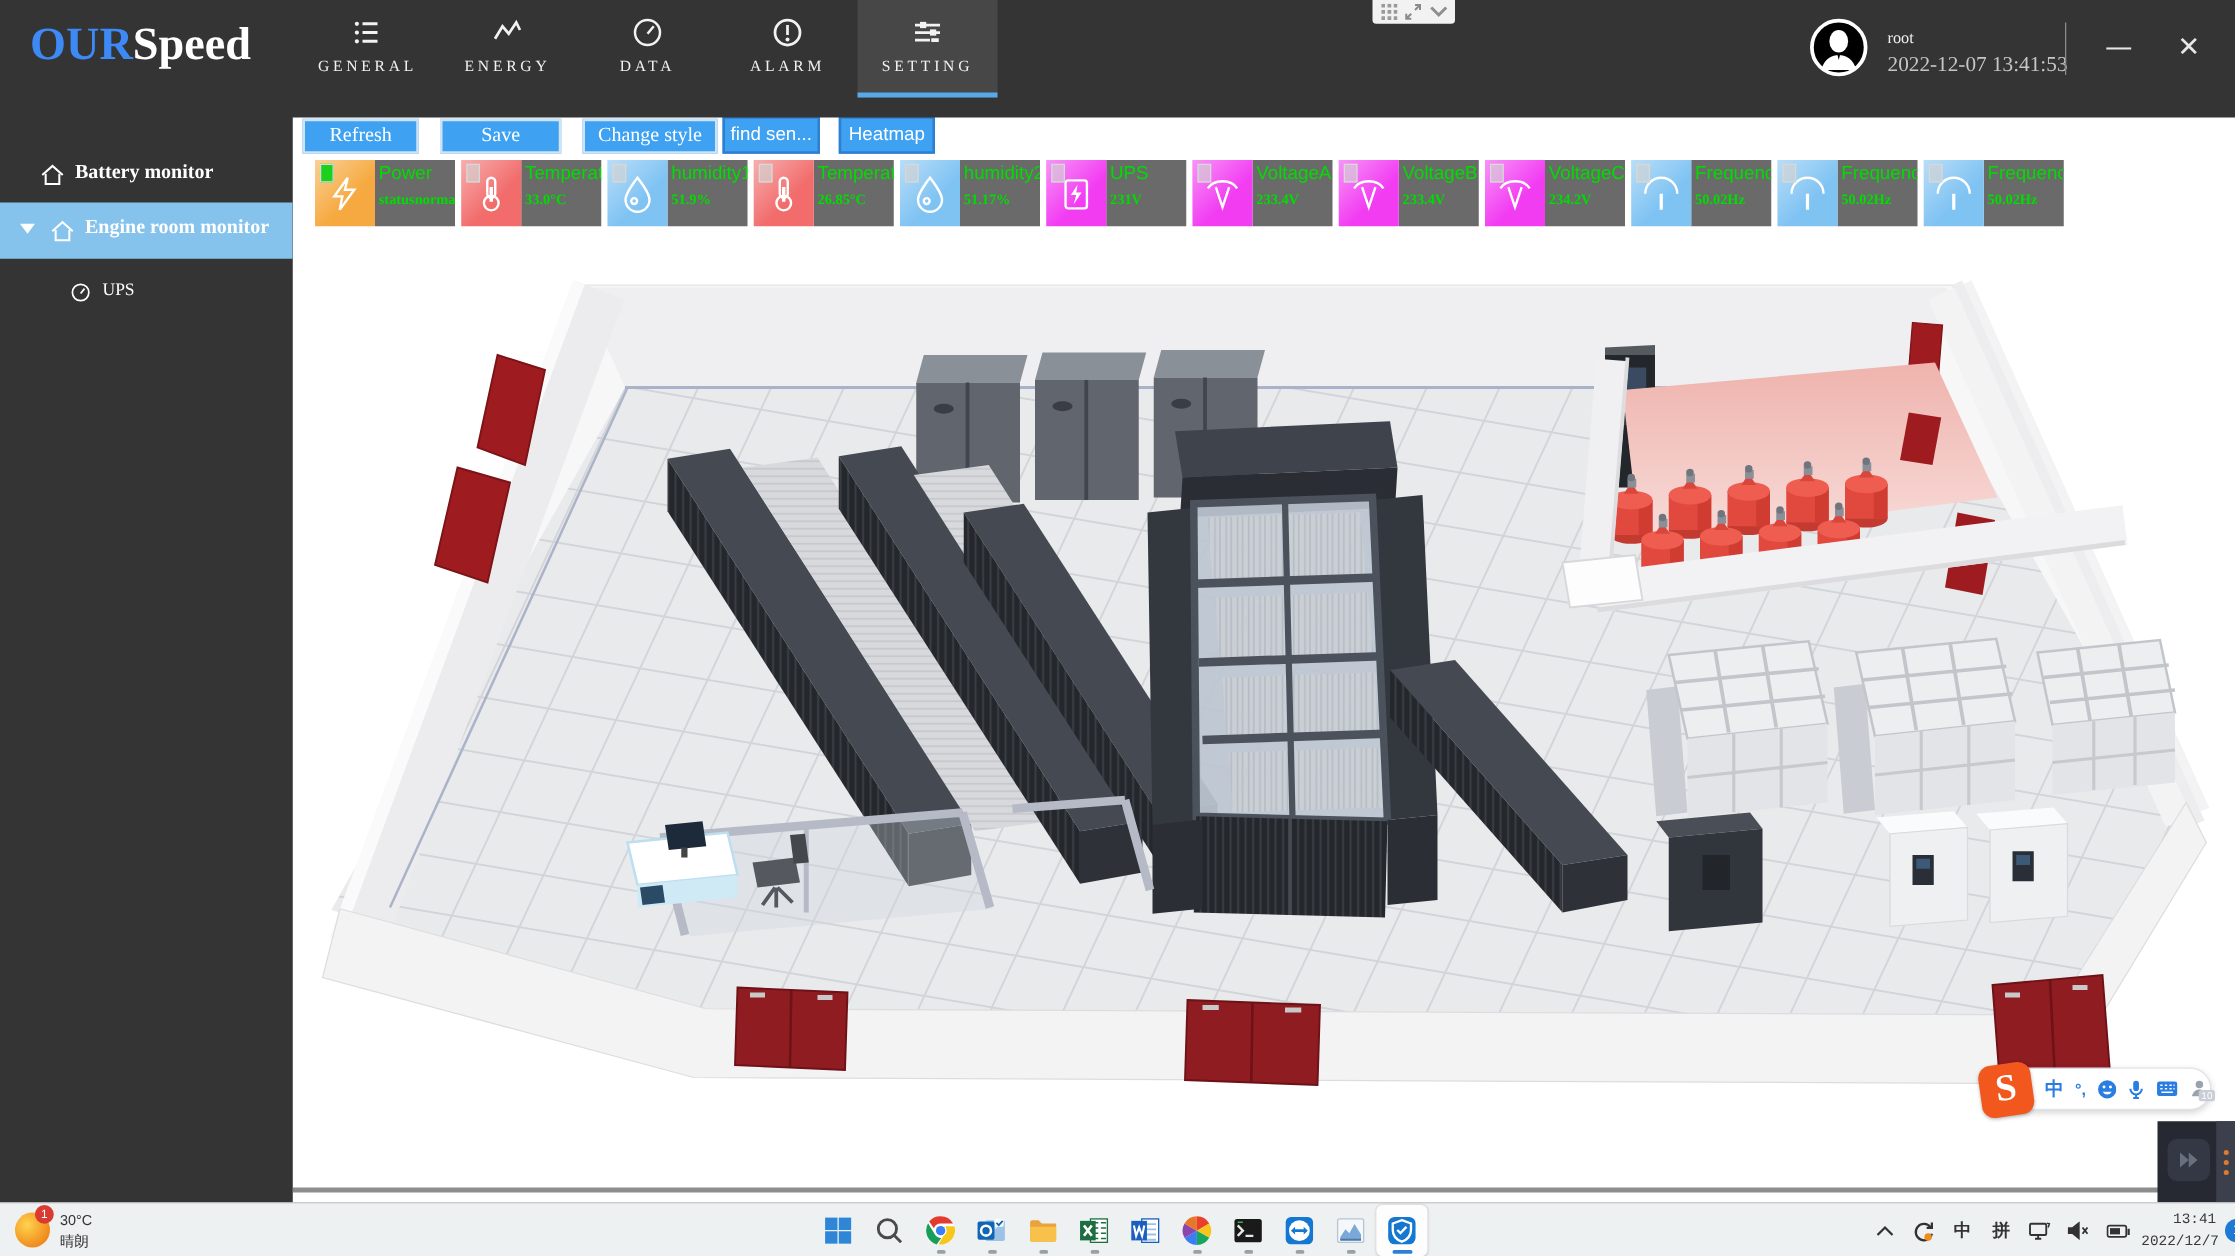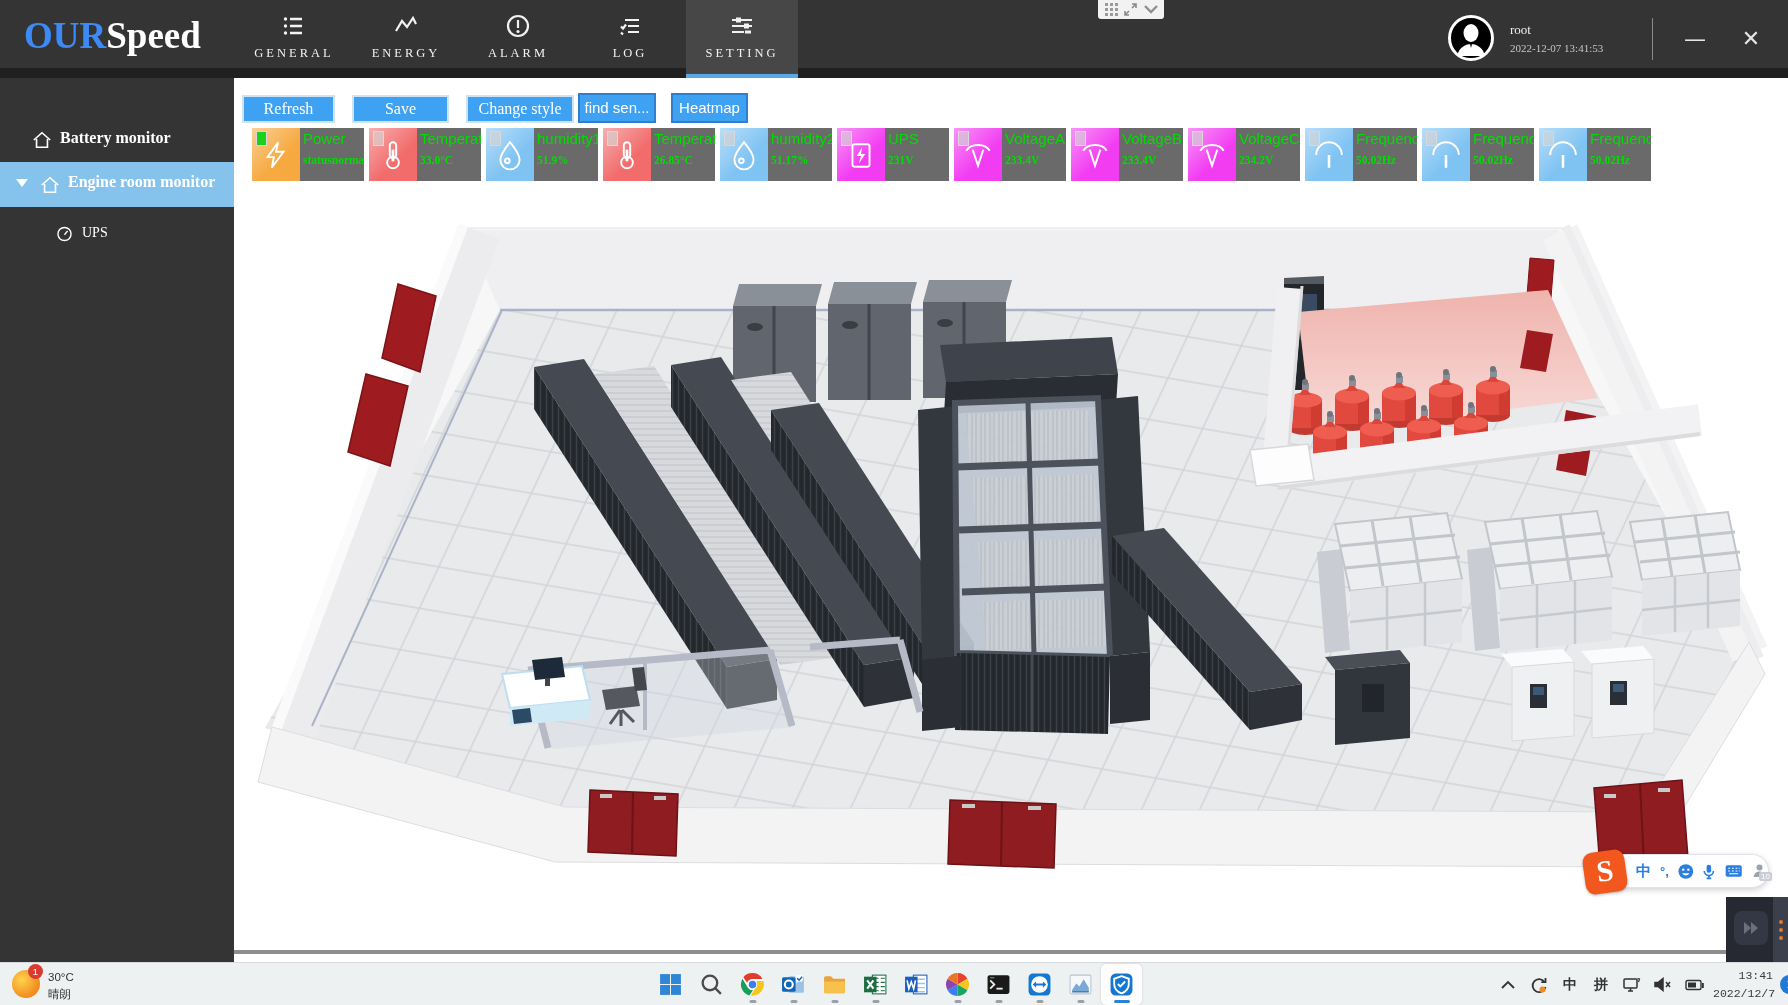--- a/index.html
+++ b/index.html
@@ -8,7 +8,7 @@
   #page { position:relative; width:1788px; height:1005px; }
 
   
-  #topbar { position:absolute; left:0; top:0; width:1788px; height:68px; background:#343434; z-index:5; }
+  #topbar { position:absolute; left:0; top:0; width:1788px; height:94px; background:#343434; z-index:5; }
   #logo { position:absolute; left:24px; top:14px; font-family:"Liberation Serif",serif; font-weight:bold; font-size:37px; letter-spacing:0; cursor:default; }
   #logo .p1 { color:#3d8af7; } #logo .p2 { color:#ffffff; }
   #nav { position:absolute; left:238px; top:0; height:78px; display:flex; }

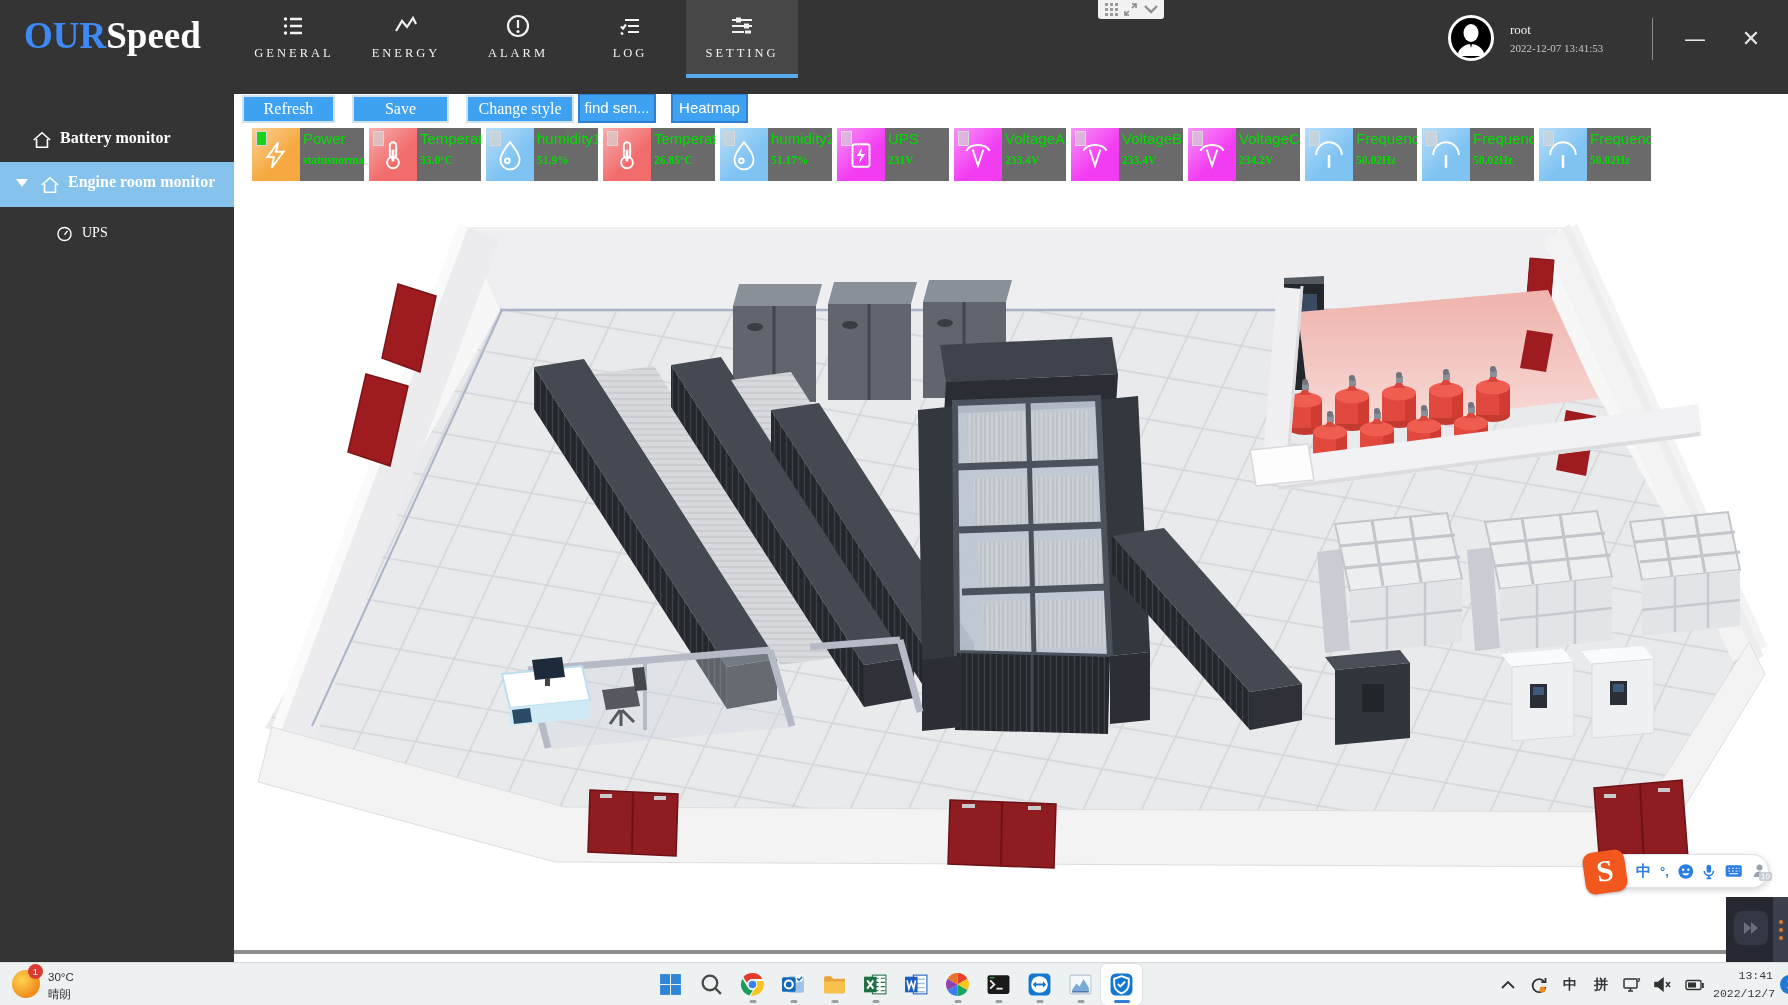--- a/index.html
+++ b/index.html
@@ -110,6 +110,13 @@
             <polyline points="3,18 9,8 14,14 20,5 23,11"></polyline>
           </svg>
         <span class="nl">ENERGY</span>
+      </div>
+      <div class="nav-item">
+        <svg viewBox="0 0 26 26" fill="none" stroke="#f2f2f2" stroke-width="2">
+            <circle cx="13" cy="13" r="10"></circle>
+            <path d="M13 14l5-6"></path>
+          </svg>
+        <span class="nl">DATA</span>
       </div>
       <div class="nav-item">
         <svg viewBox="0 0 26 26" fill="none" stroke="#f2f2f2" stroke-width="2.2">

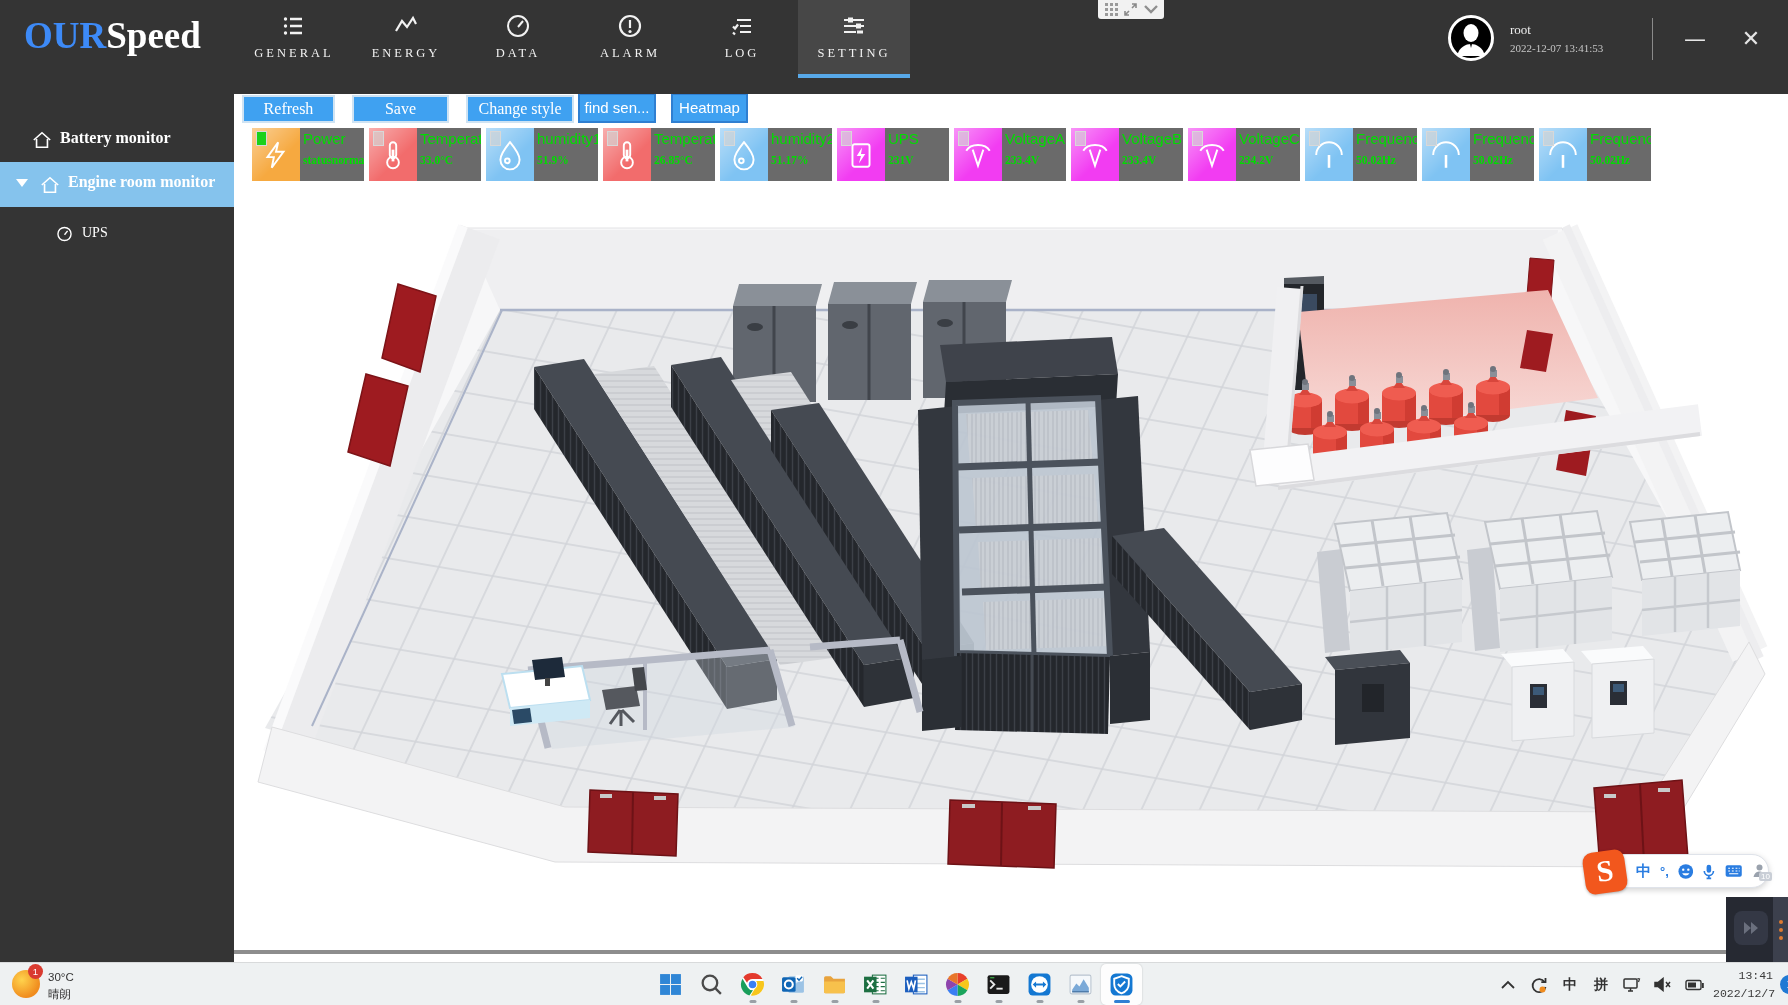--- a/index.html
+++ b/index.html
@@ -125,13 +125,6 @@
             <path d="M13 18.5v.01" stroke-width="3.2" stroke-linecap="round"></path>
           </svg>
         <span class="nl">ALARM</span>
-      </div>
-      <div class="nav-item">
-        <svg viewBox="0 0 26 26" fill="none" stroke="#f2f2f2" stroke-width="2.2">
-            <path d="M8 7h14M11 13h11M11 19h11"></path>
-            <path d="M4 13.5l2 2 3-4M4 19.5l2 2"></path>
-          </svg>
-        <span class="nl">LOG</span>
       </div>
       <div class="nav-item active">
         <svg viewBox="0 0 26 26" fill="none" stroke="#f2f2f2" stroke-width="2.2">

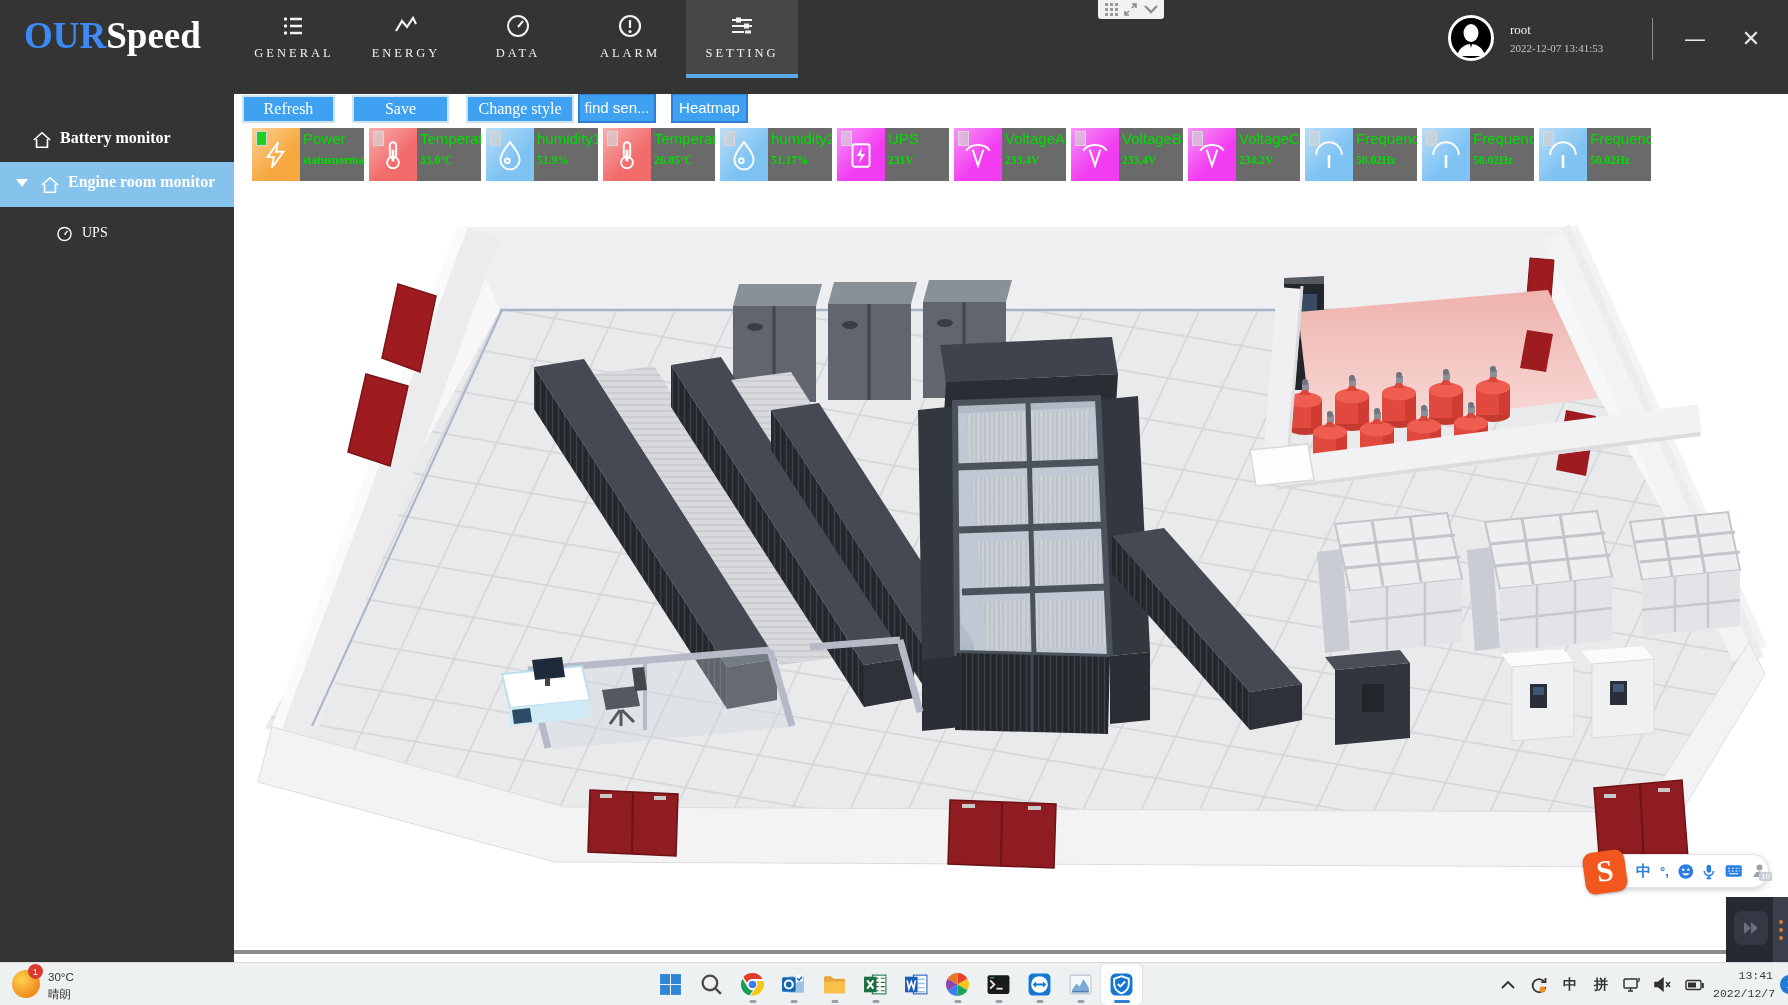--- a/index.html
+++ b/index.html
@@ -21,7 +21,7 @@
   #avatar { position:absolute; left:0; top:1px; width:46px; height:46px; border-radius:50%; background:#000; border:3px solid #fff; }
   #avatar svg { width:40px; height:40px; }
   #user-name { position:absolute; left:62px; top:8px; color:#efefef; font-size:13px; font-family:"Liberation Serif",serif; }
-  #user-date { position:absolute; left:62px; top:28px; color:#c6c6c6; font-size:11px; white-space:nowrap; font-family:"Liberation Serif",serif;}
+  #user-date { position:absolute; left:62px; top:28px; color:#c6c6c6; font-size:17px; white-space:nowrap; font-family:"Liberation Serif",serif;}
   #win-divider { position:absolute; left:1652px; top:18px; width:1px; height:42px; background:#8a8a8a; }
   .winbtn { position:absolute; top:0; width:46px; height:78px; color:#e6e6e6; font-size:22px; text-align:center; line-height:78px; cursor:pointer; font-family:"DejaVu Sans",sans-serif; }
   #btn-min { left:1672px; } #btn-close { left:1728px; }

